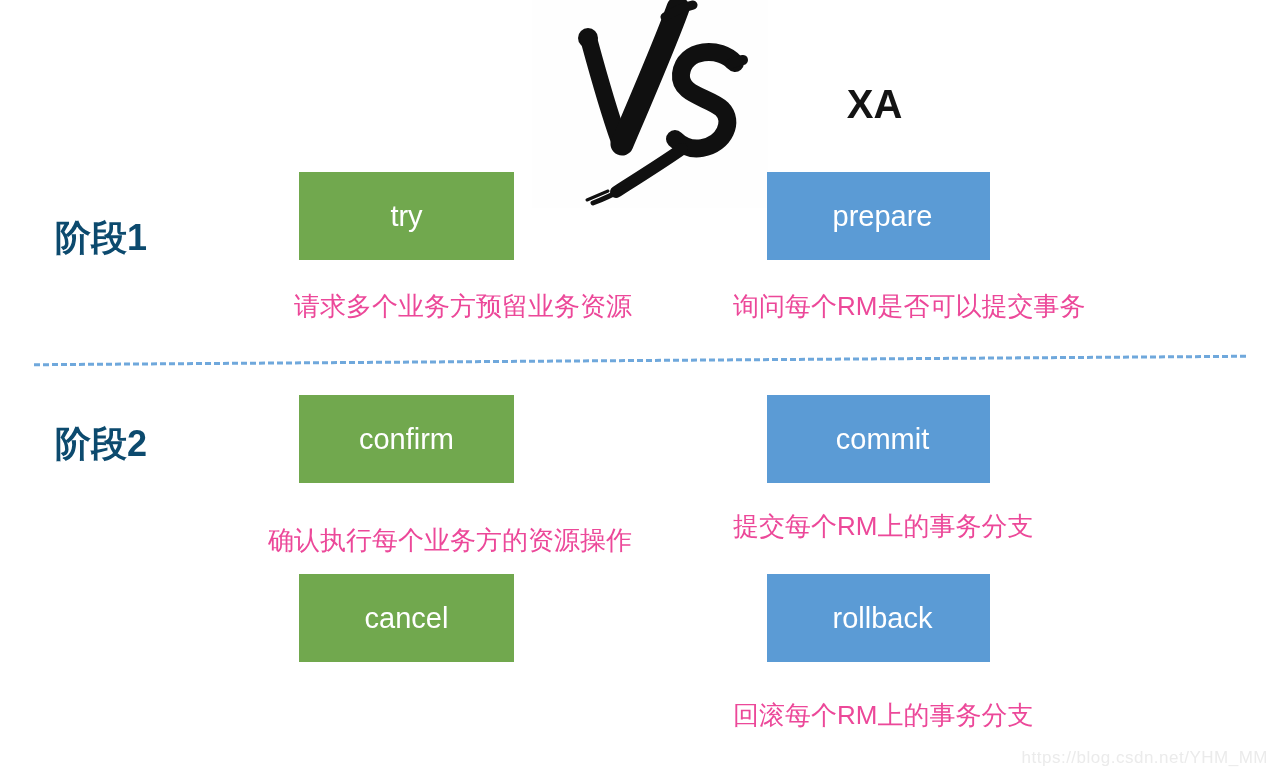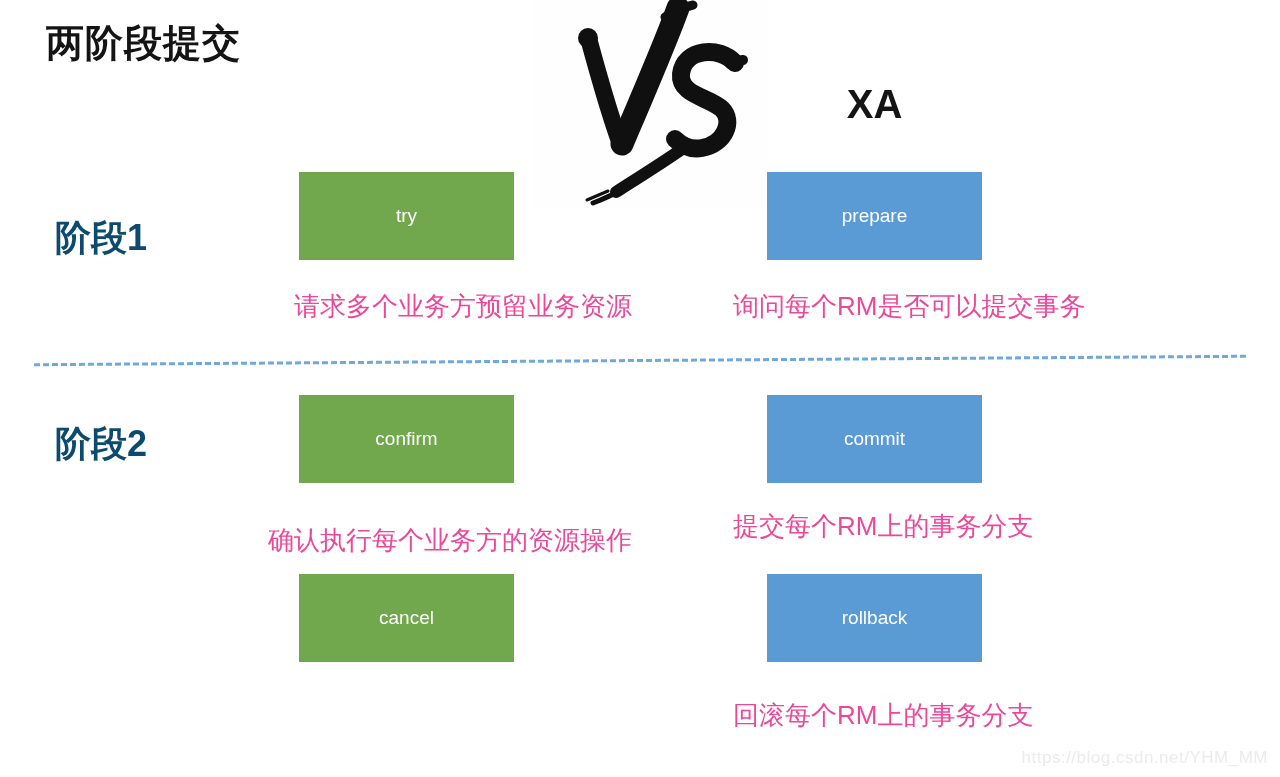--- a/index.html
+++ b/index.html
@@ -101,7 +101,6 @@
 
 <div class="canvas">
 
-  <div class="page-title">两阶段提交</div>
 
   <div class="vs-wrap">
     <svg viewBox="0 0 236 208" xmlns="http://www.w3.org/2000/svg" aria-hidden="true">

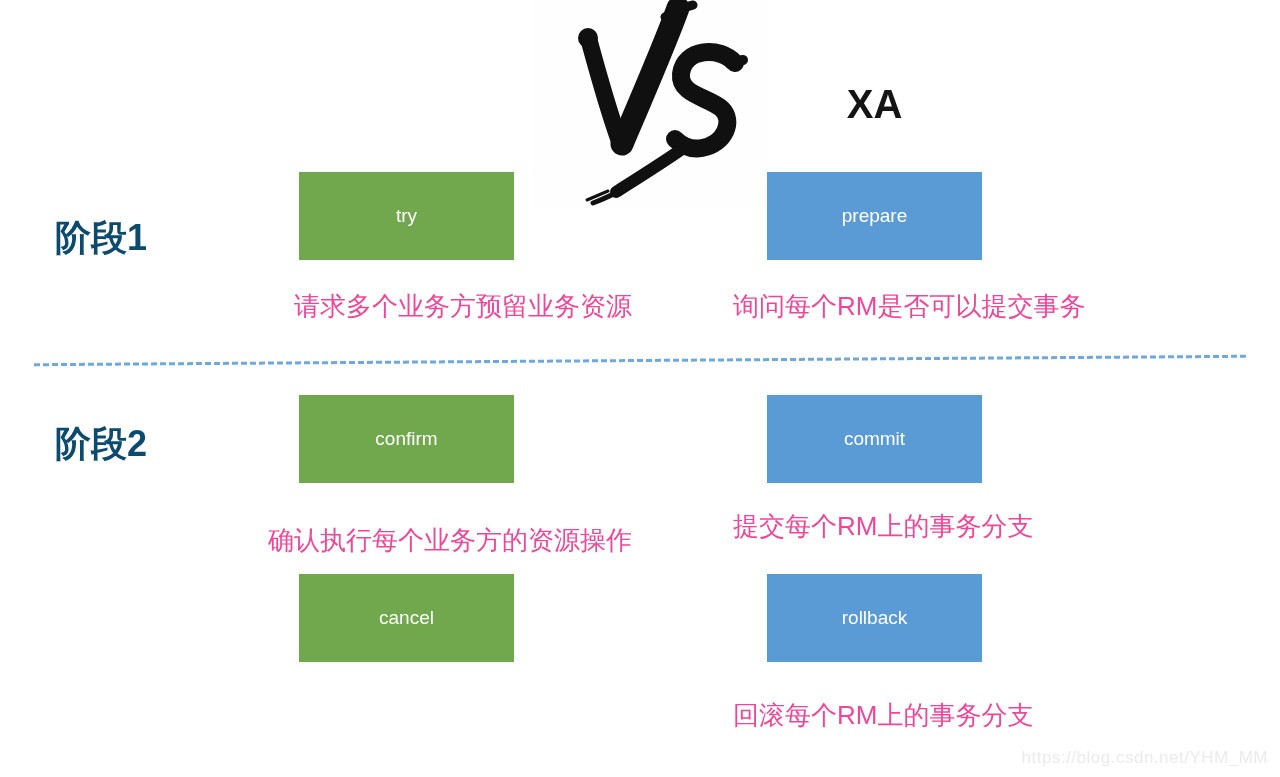--- a/index.html
+++ b/index.html
@@ -61,7 +61,7 @@
     display: flex;
     align-items: center;
     justify-content: center;
-    font-size: 19px;
+    font-size: 29px;
     color: var(--box-text, #ffffff);
   }
   .op-box.green { background: var(--green, #71a84e); }

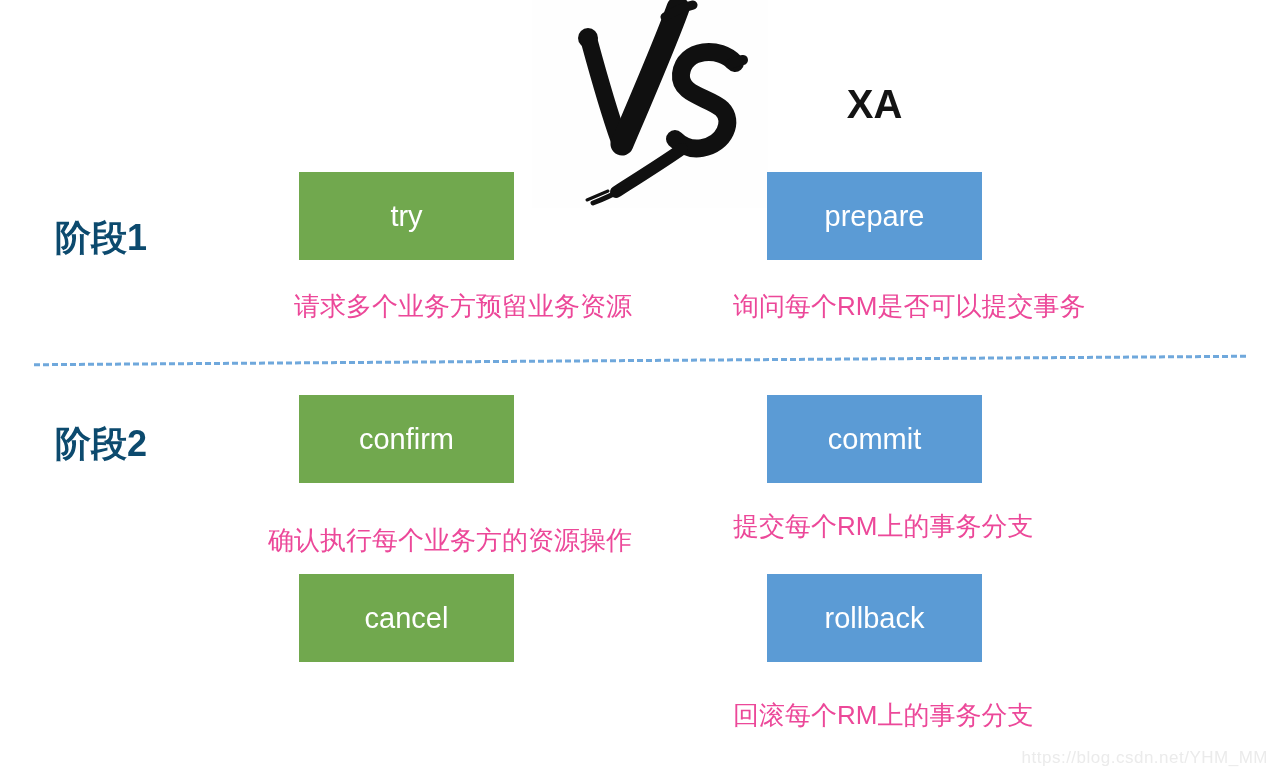--- a/index.html
+++ b/index.html
@@ -65,7 +65,7 @@
     color: var(--box-text, #ffffff);
   }
   .op-box.green { background: var(--green, #71a84e); }
-  .op-box.blue  { background: var(--blue, #5b9bd5); }
+  .op-box.blue  { background: var(--blue, #5b9bd5); padding-left: 8px; }
 
   .desc {
     position: absolute;

